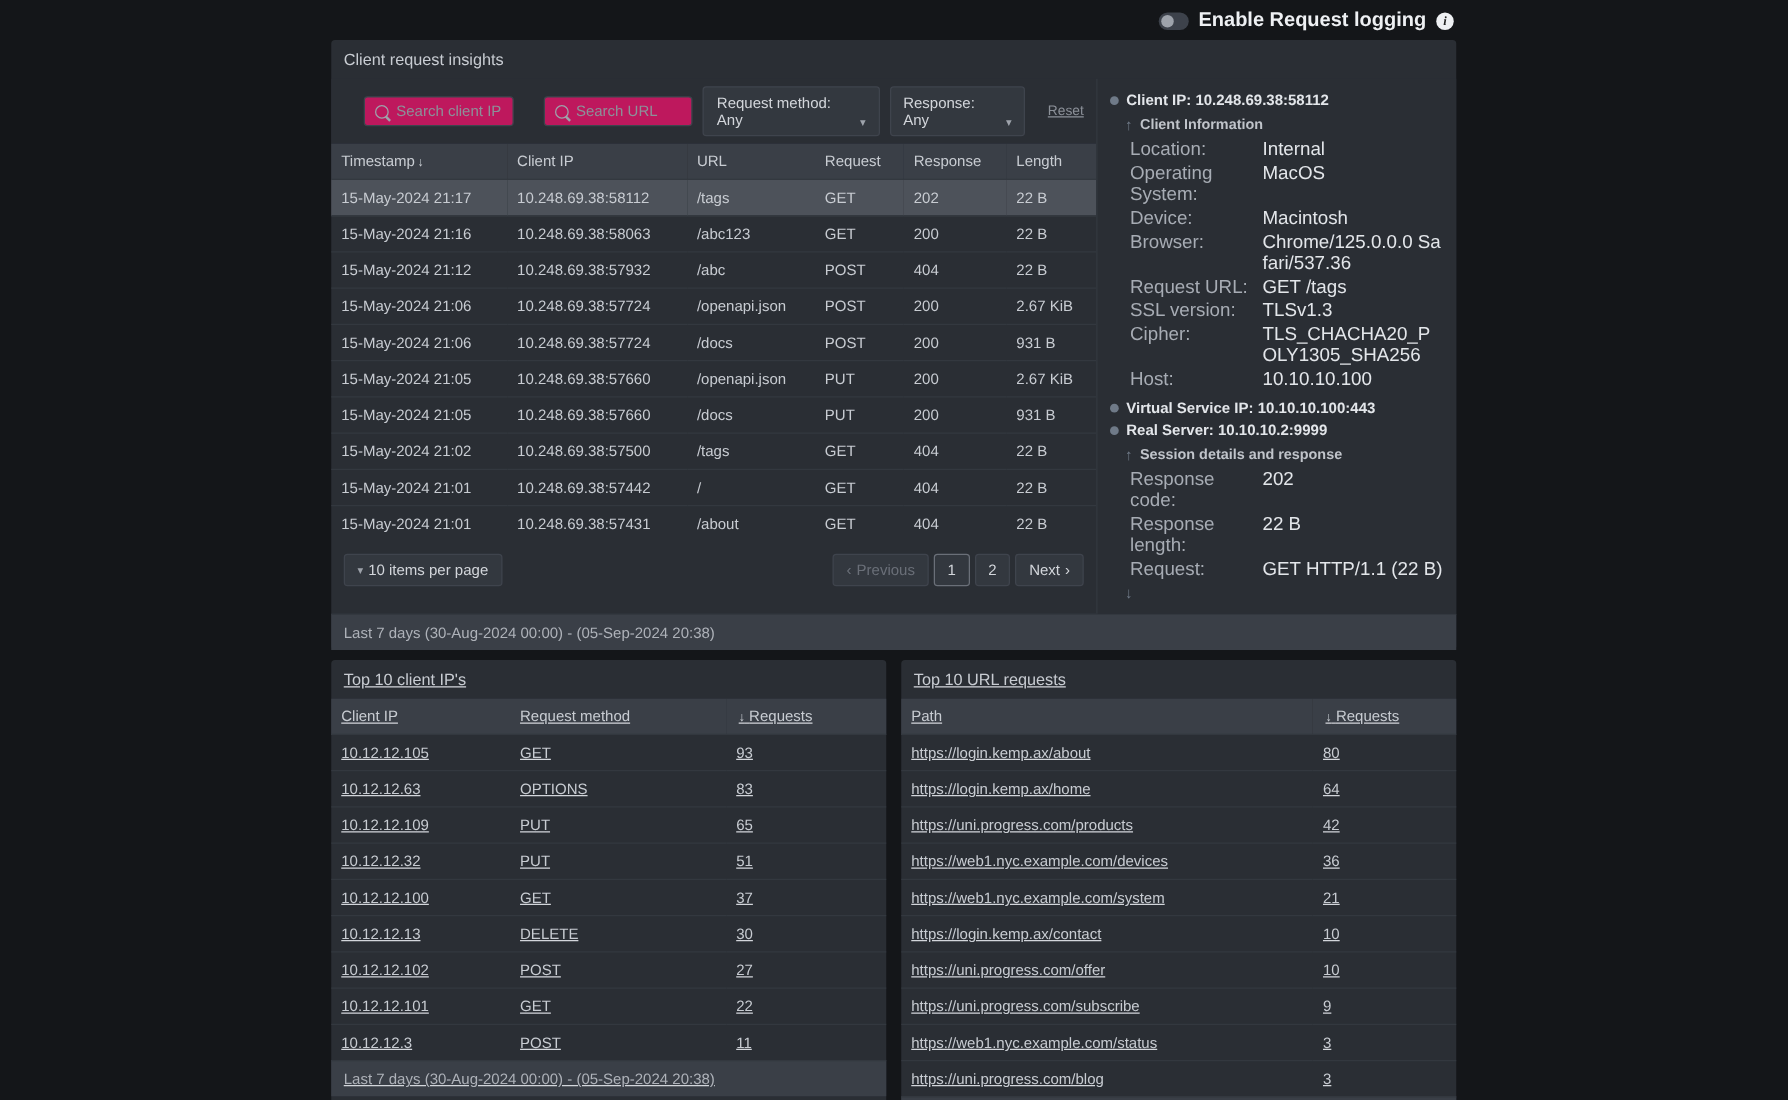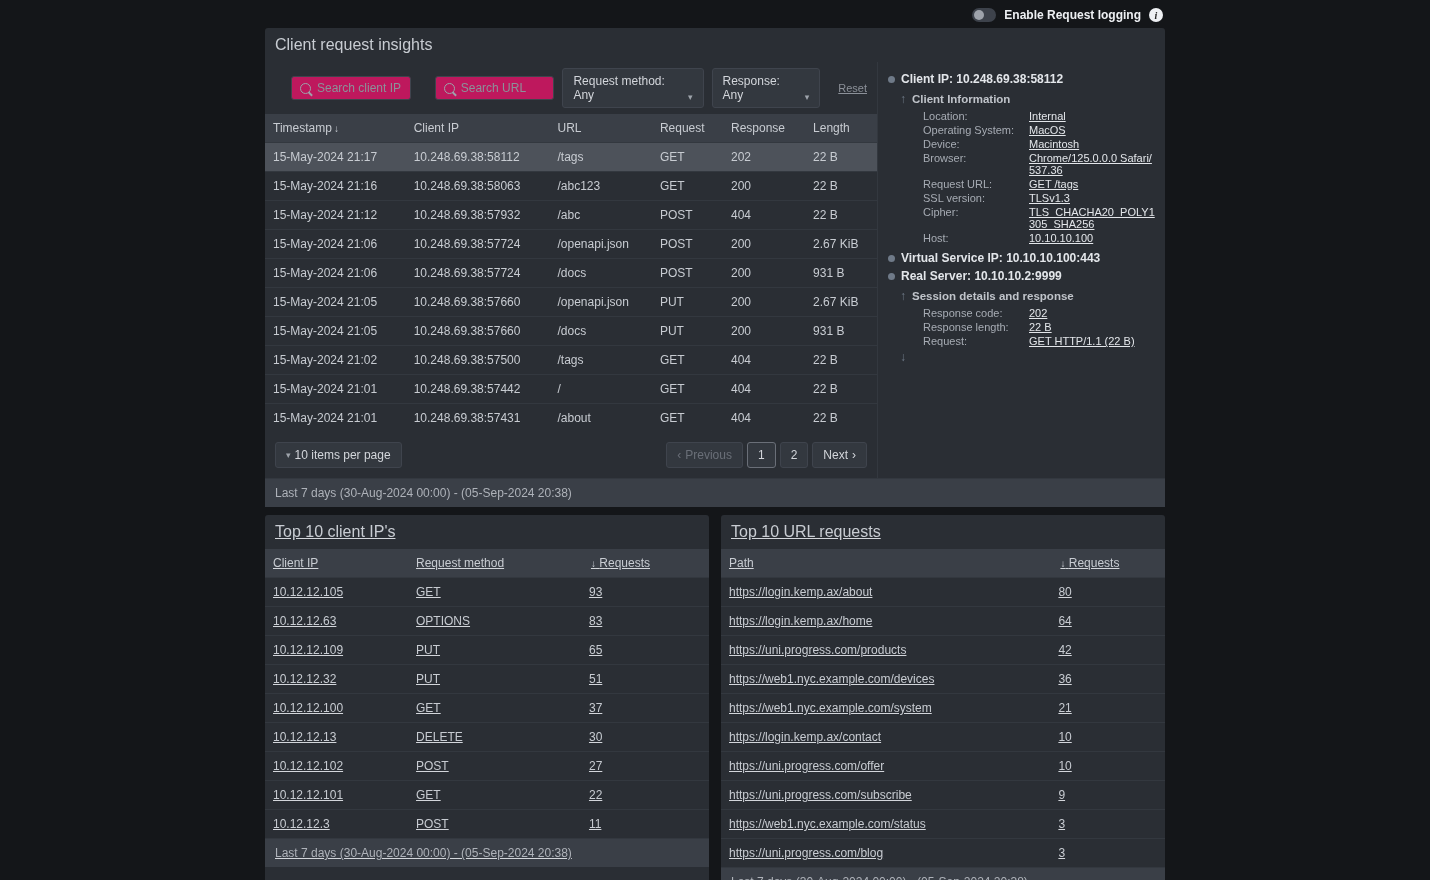--- a/index.html
+++ b/index.html
@@ -39,7 +39,7 @@
     background: #9ea3ab;
     border-radius: 50%;
   }
-  .topbar-label { font-weight: 600; color: #eef0f3; font-size: 12px; }
+  .topbar-label { font-weight: 600; color: #eef0f3; font-size: 16px; }
   .info-icon {
     width: 14px; height: 14px;
     border-radius: 50%;

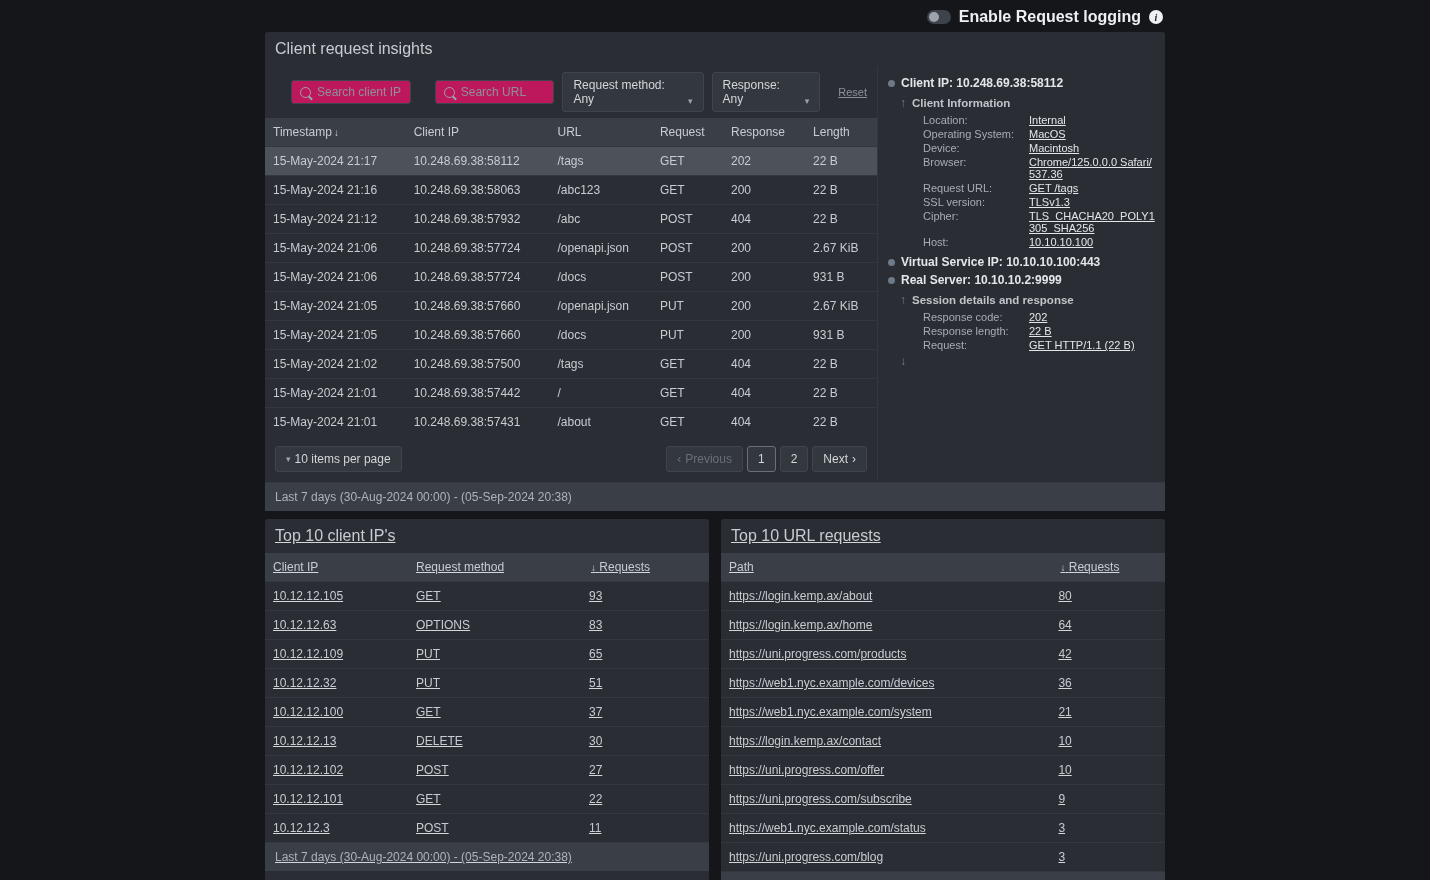--- a/index.html
+++ b/index.html
@@ -59,7 +59,7 @@
   .panel-title {
     padding: 8px 10px;
     color: #c8ccd2;
-    font-size: 16px;
+    font-size: 13px;
     font-weight: 500;
   }
   .filter-row {

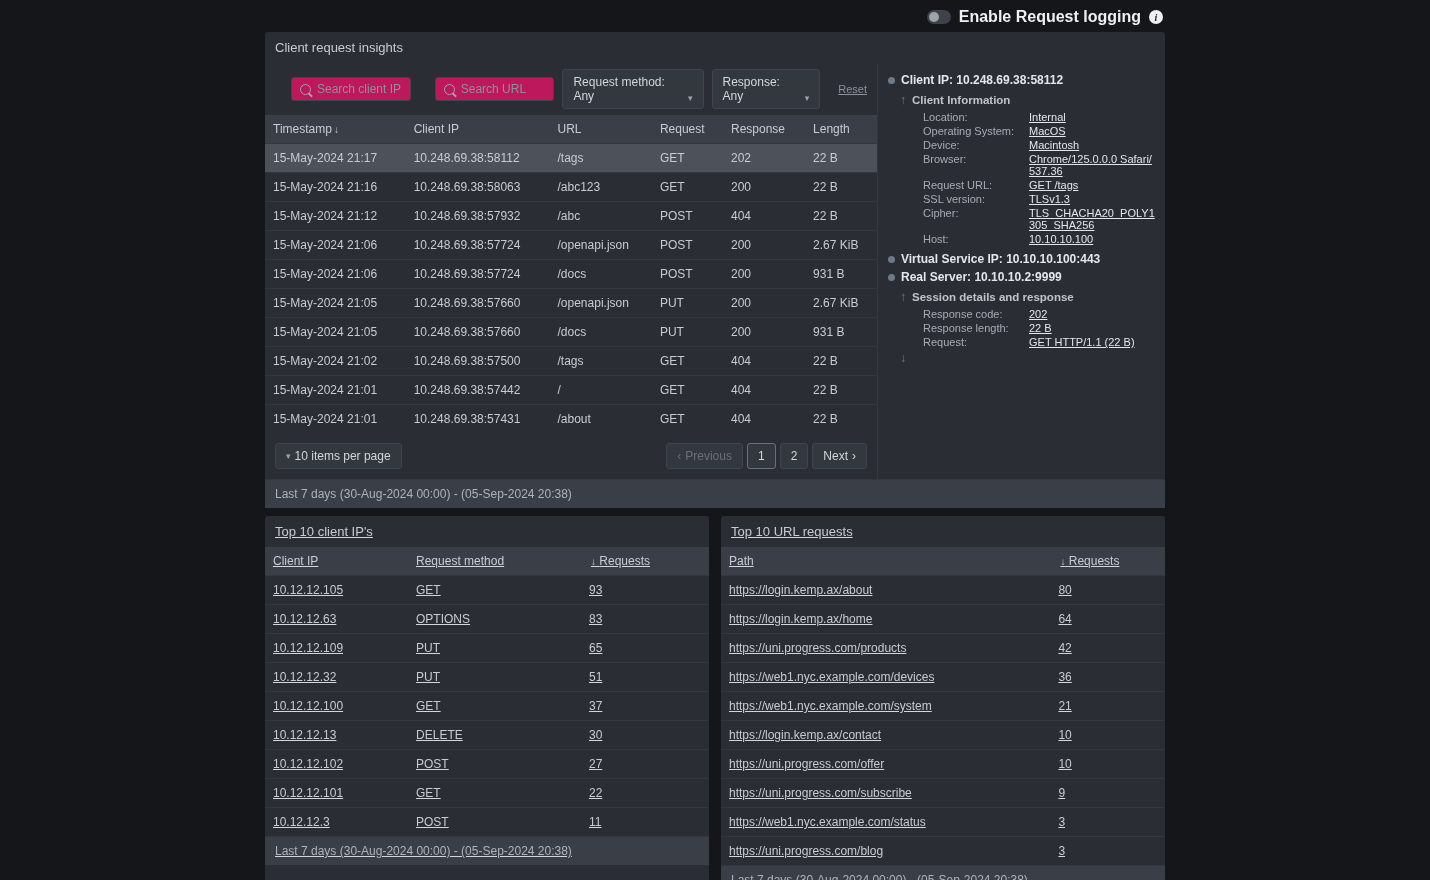--- a/index.html
+++ b/index.html
@@ -197,7 +197,7 @@
     margin: 6px 0 3px 12px;
     font-size:11.5px;
   }
-  .kv { display:flex; gap:8px; margin-left: 35px; padding: 1px 0; font-size:11px; }
+  .kv { display:flex; gap:8px; margin-left: 16px; padding: 1px 0; font-size:15px; }
   .kv .k { width: 98px; color:#a7acb4; }
   .kv .v { color:#e3e6ea; font-weight:500; flex:1; word-break:break-all;text-decoration:underline; }
   .arrow-col {

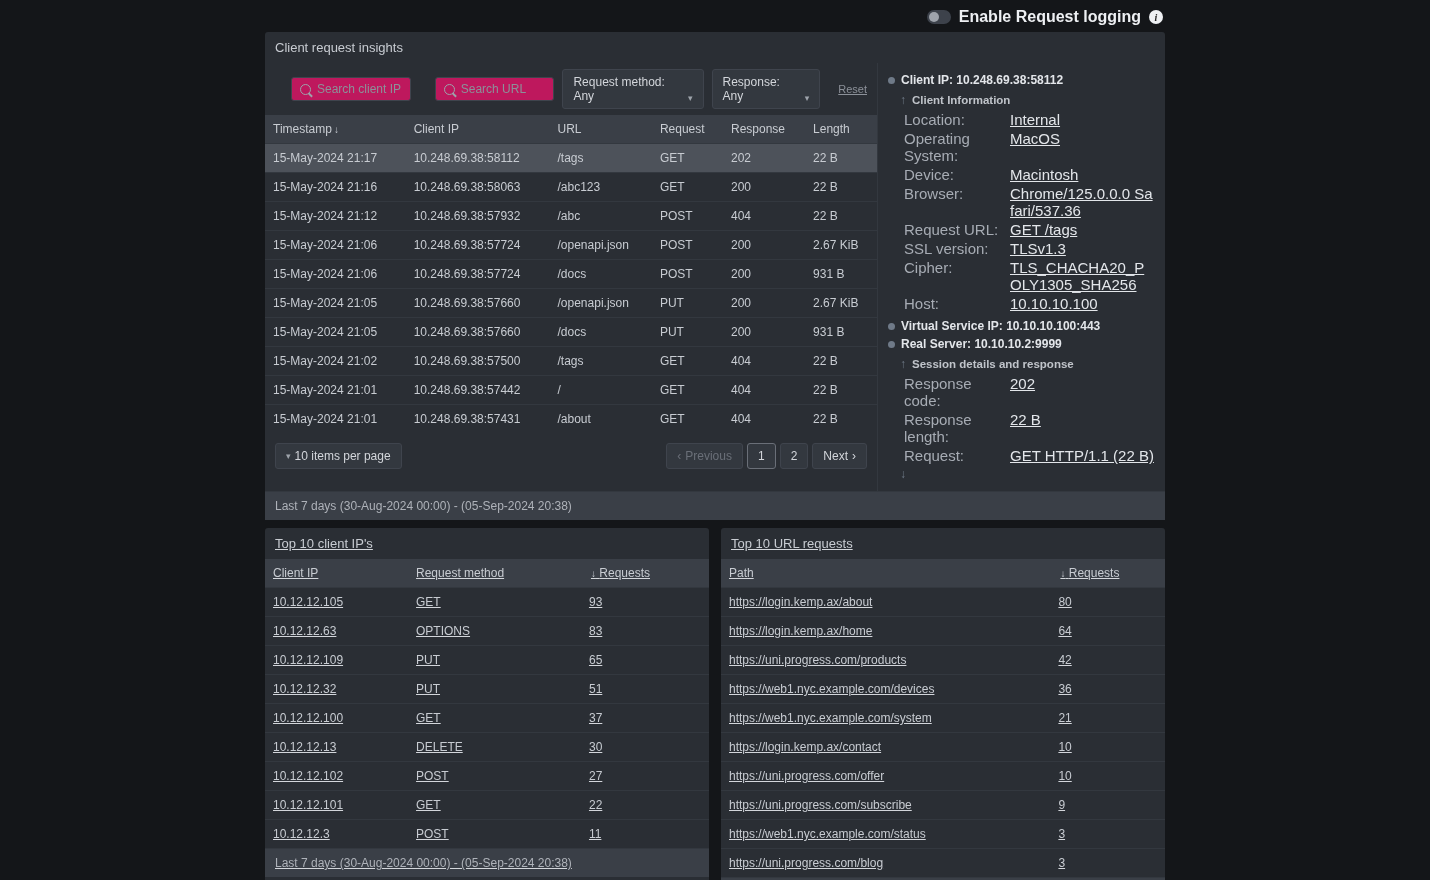--- a/index.html
+++ b/index.html
@@ -199,7 +199,7 @@
   }
   .kv { display:flex; gap:8px; margin-left: 16px; padding: 1px 0; font-size:15px; }
   .kv .k { width: 98px; color:#a7acb4; }
-  .kv .v { color:#e3e6ea; font-weight:500; flex:1; word-break:break-all;text-decoration:underline; }
+  .kv .v { color:#e3e6ea; font-weight:500; flex:1; word-break:break-all; }
   .arrow-col {
     width: 8px;
     display:inline-block;

